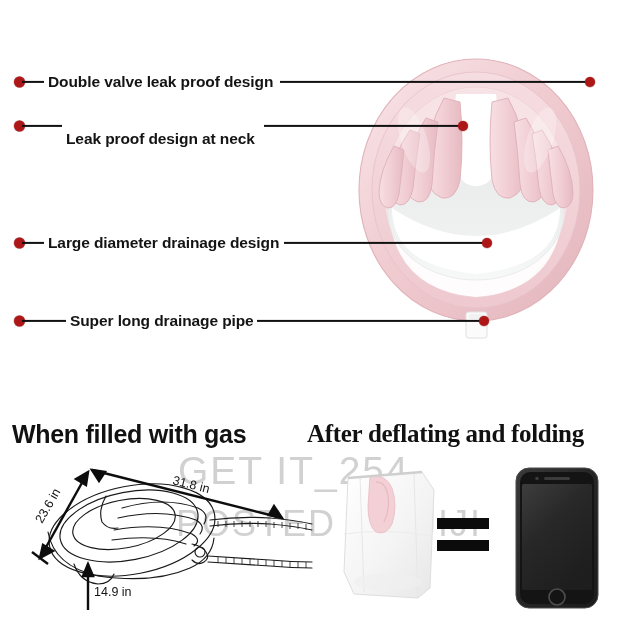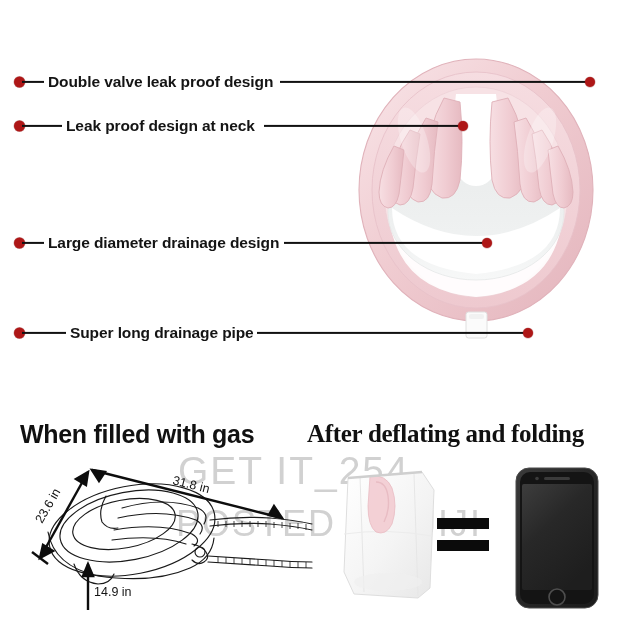--- a/index.html
+++ b/index.html
@@ -156,7 +156,7 @@
   <div class="callout" id="co2">
     <span class="cdot left"></span>
     <span class="cline" style="left:8px;width:40px;"></span>
-    <span class="clabel" style="left:52px;">Leak proof design at neck</span>
+    <span class="clabel" style="left:52px;margin-top:13px;">Leak proof design at neck</span>
     <span class="cline" style="left:250px;right:5px;"></span>
     <span class="cdot right"></span>
   </div>

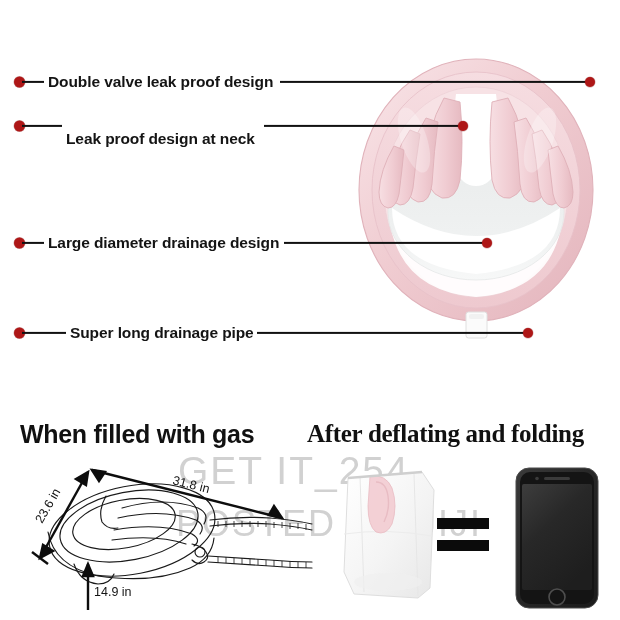--- a/index.html
+++ b/index.html
@@ -41,7 +41,7 @@
   #co1{left:14px;top:73px;width:548px;padding-left:33px;}
   #co2{left:14px;top:117px;width:454px;}
   #co3{left:14px;top:234px;width:478px;}
-  #co4{left:14px;top:324px;width:475px;padding-left:44px;}
+  #co4{left:14px;top:312px;width:475px;}
 
   
   #product{position:absolute;left:352px;top:22px;width:248px;height:320px;}

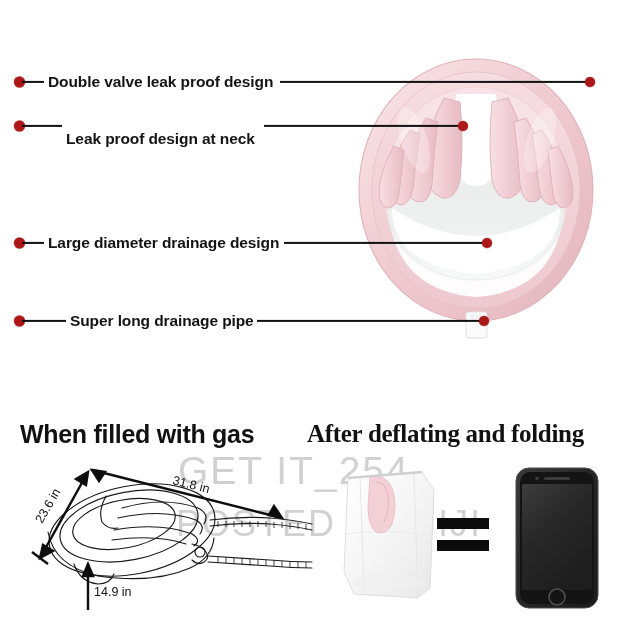--- a/index.html
+++ b/index.html
@@ -51,7 +51,7 @@
     position:absolute;font-size:25px;font-weight:700;color:#111;
     white-space:nowrap;letter-spacing:-.3px;
   }
-  #head-left{left:20px;top:420px;text-align:right;}
+  #head-left{left:12px;top:420px;text-align:right;}
   #head-right{left:307px;top:420px;font-family:Liberation Serif, serif;}
 
   

